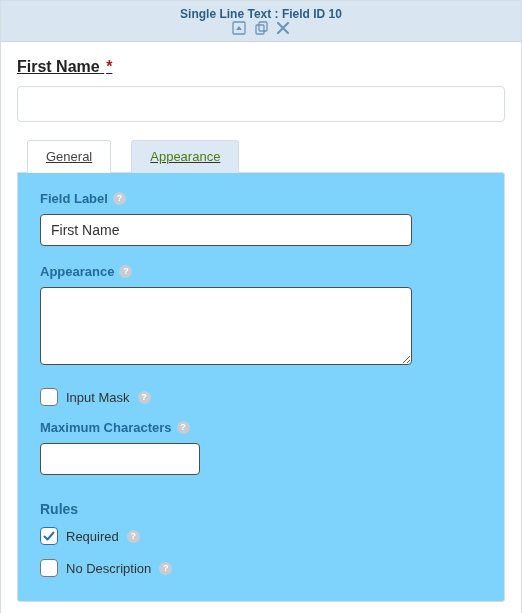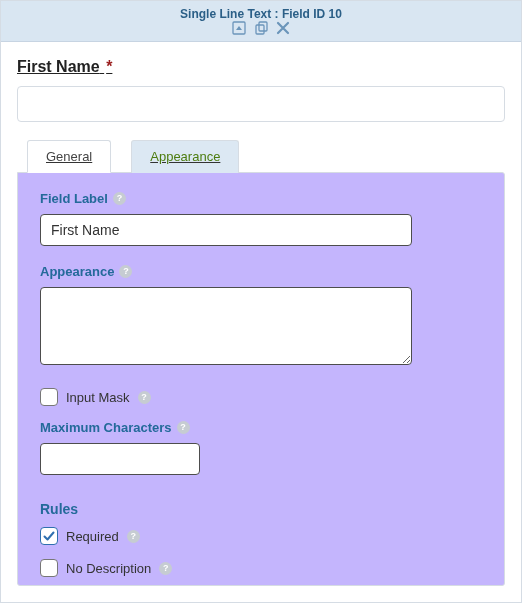--- a/index.html
+++ b/index.html
@@ -91,8 +91,8 @@
   .tab-content {
     border: 1px solid #d6dce3;
     border-radius: 0 3px 3px 3px;
-    padding: 18px 22px 8px 22px;
-    background: #c4b5fd;
+    padding: 18px 22px 24px 22px;
+    background: #7dd3fc;
   }
   .section-label {
     color: #246a9a;

